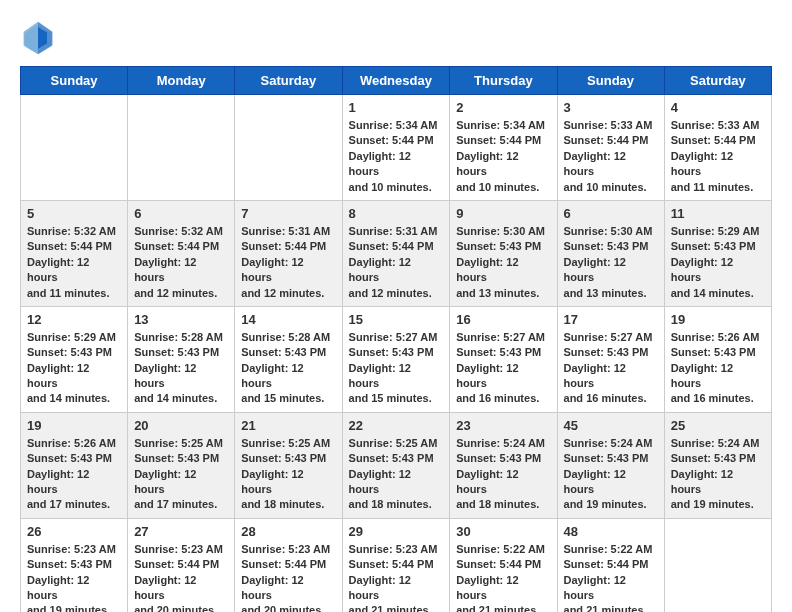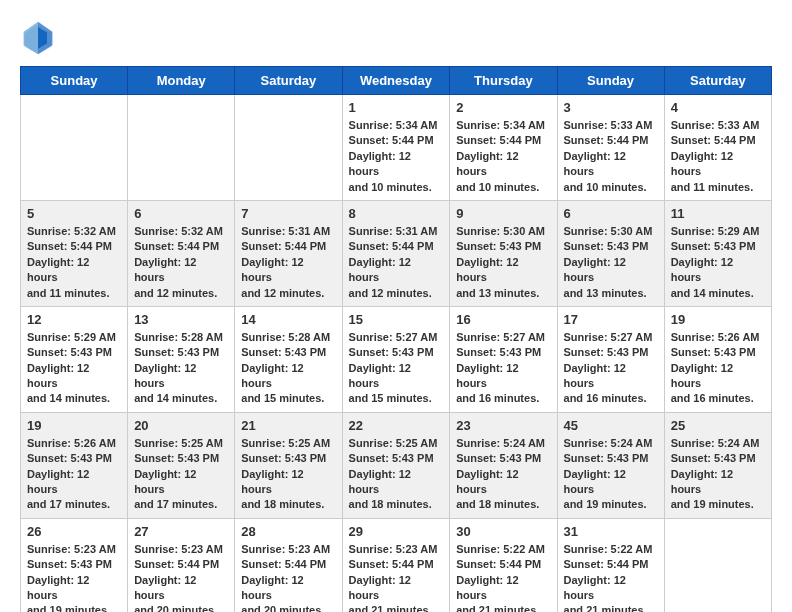--- a/index.html
+++ b/index.html
@@ -340,7 +340,7 @@
 and 21 minutes.</div>
         </td>
         <td>
-          <span class="day-num">31</span>
+          <span class="day-num">48</span>
           <div class="day-info" style="white-space: pre-line;">Sunrise: 5:22 AM
 Sunset: 5:44 PM
 Daylight: 12 hours

